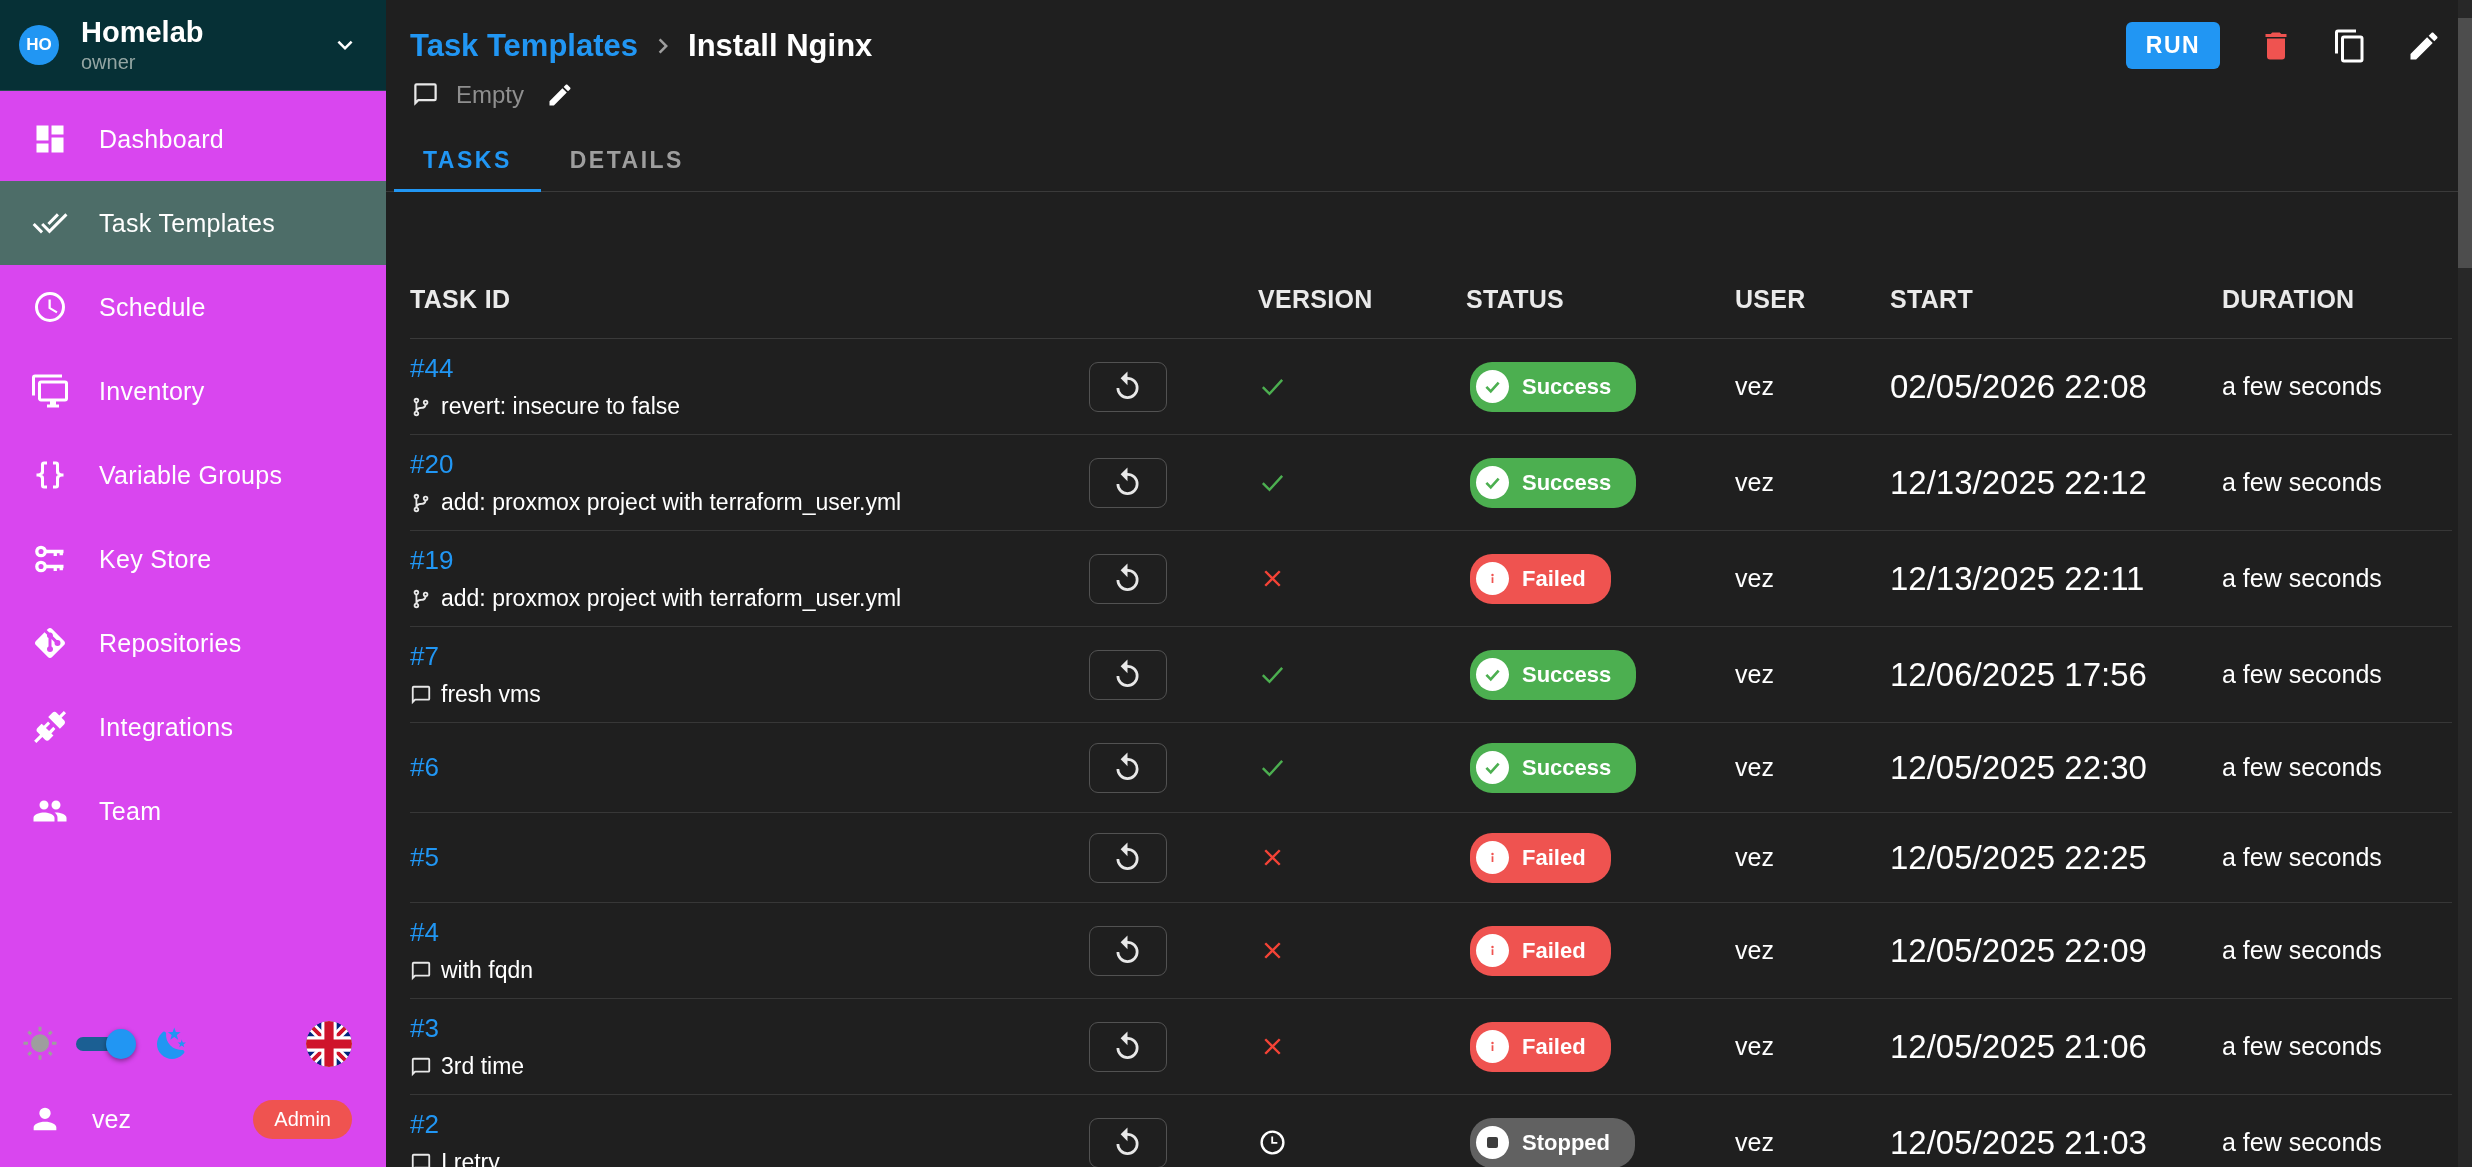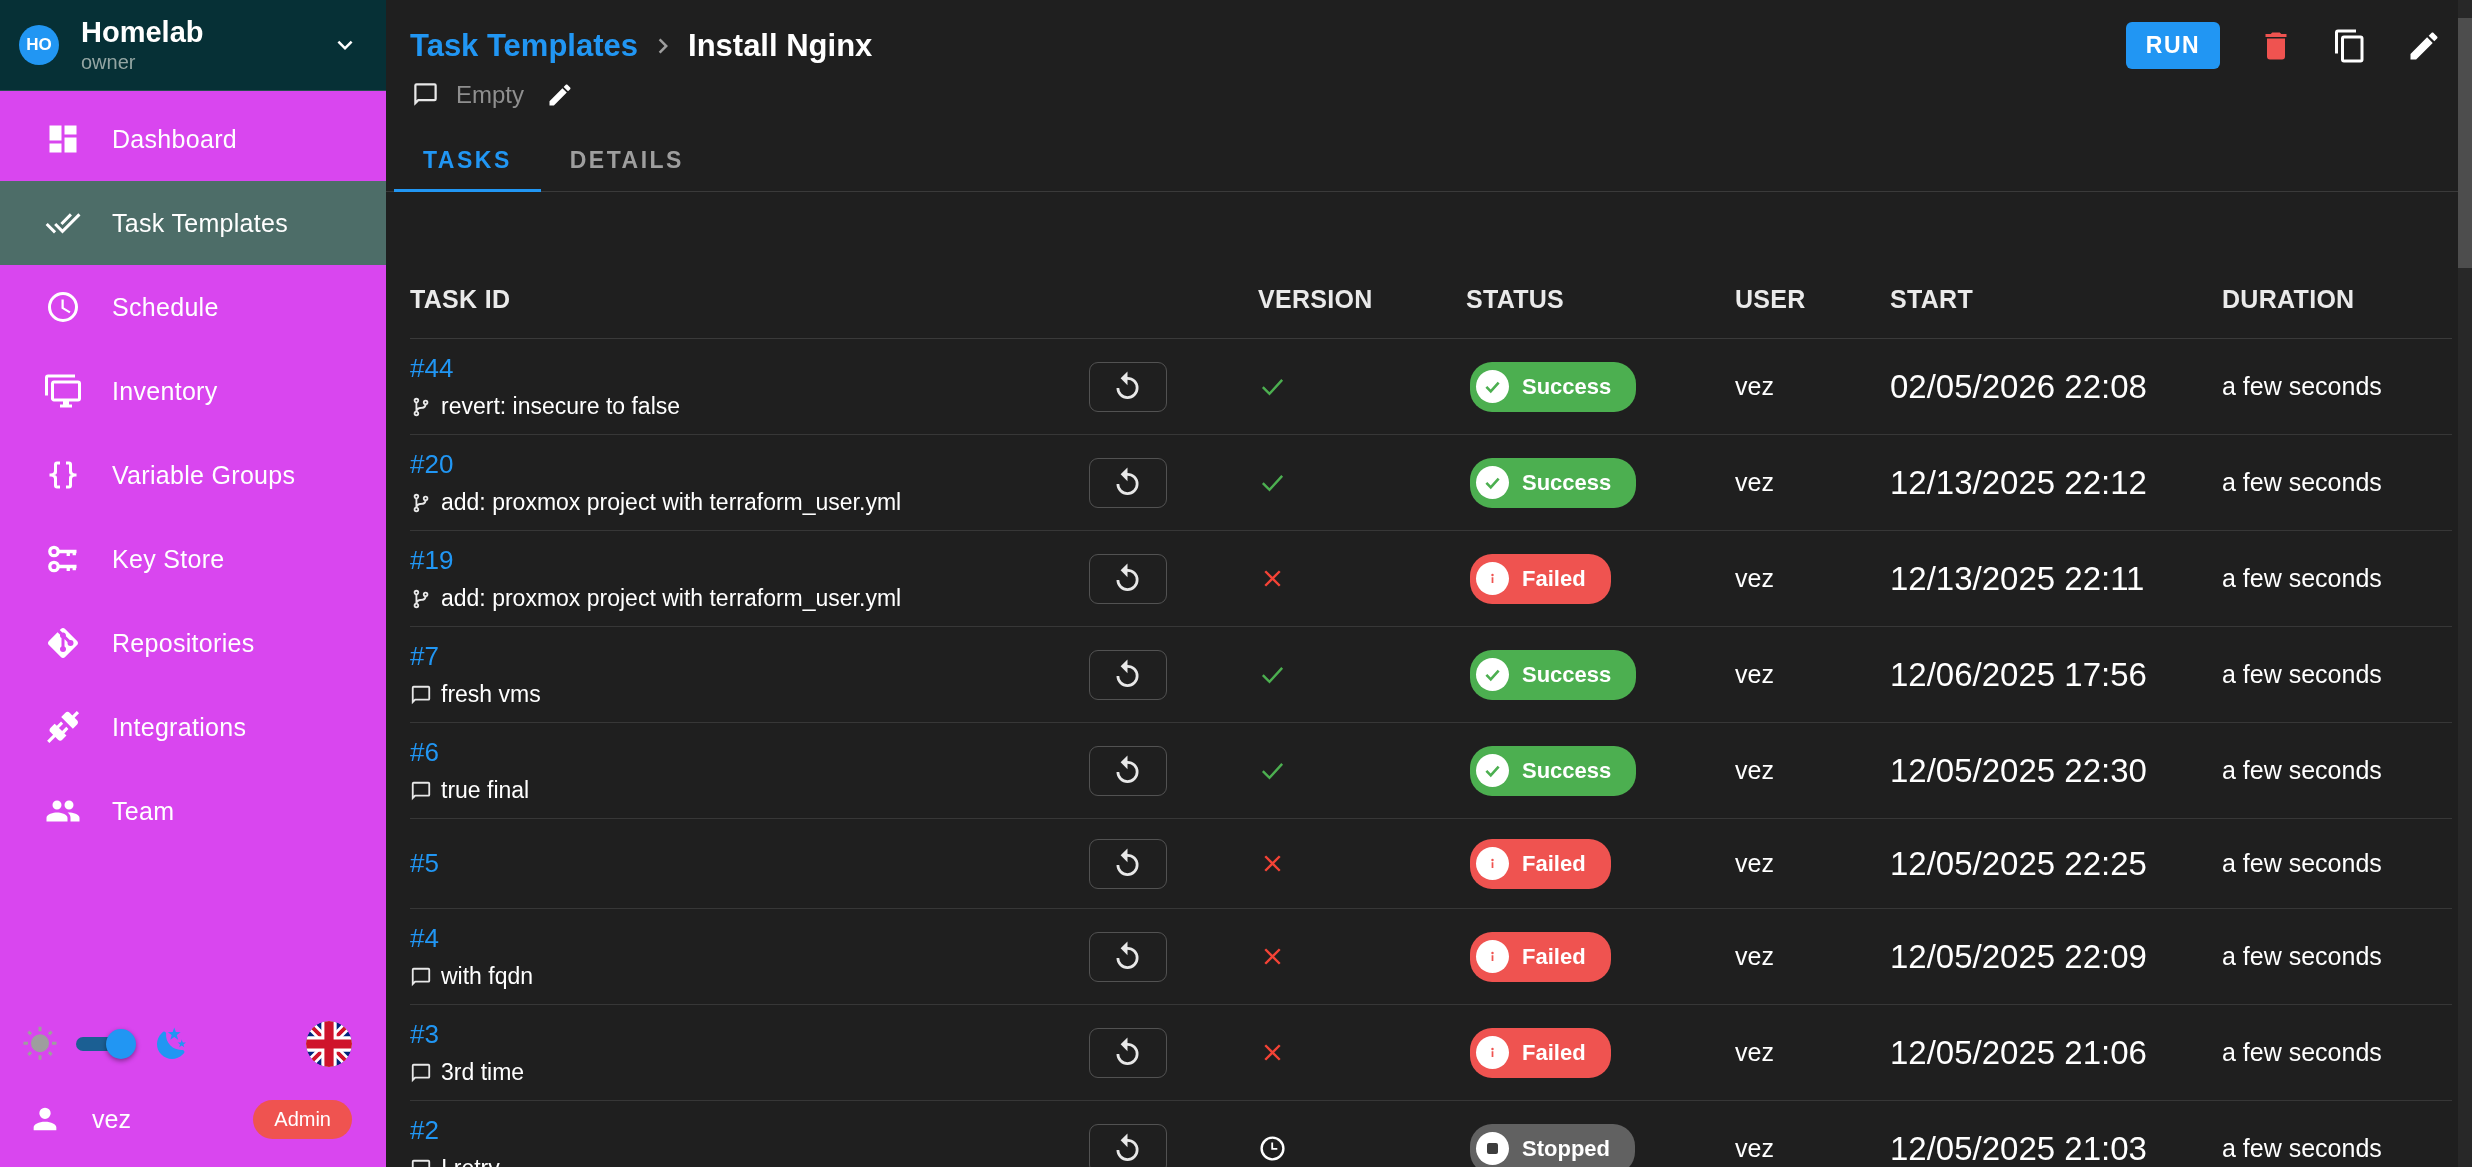--- a/index.html
+++ b/index.html
@@ -37,7 +37,7 @@
   .nav { padding-top: 6px; }
   .nav-item {
     height: 84px; display: flex; align-items: center;
-    padding-left: 45px; cursor: pointer; color: #fff;
+    padding-left: 32px; cursor: pointer; color: #fff;
   }
   .nav-item.active { background: #4d6d68; }
   .nav-icon { width: 36px; height: 36px; margin-right: 31px; flex: none; }

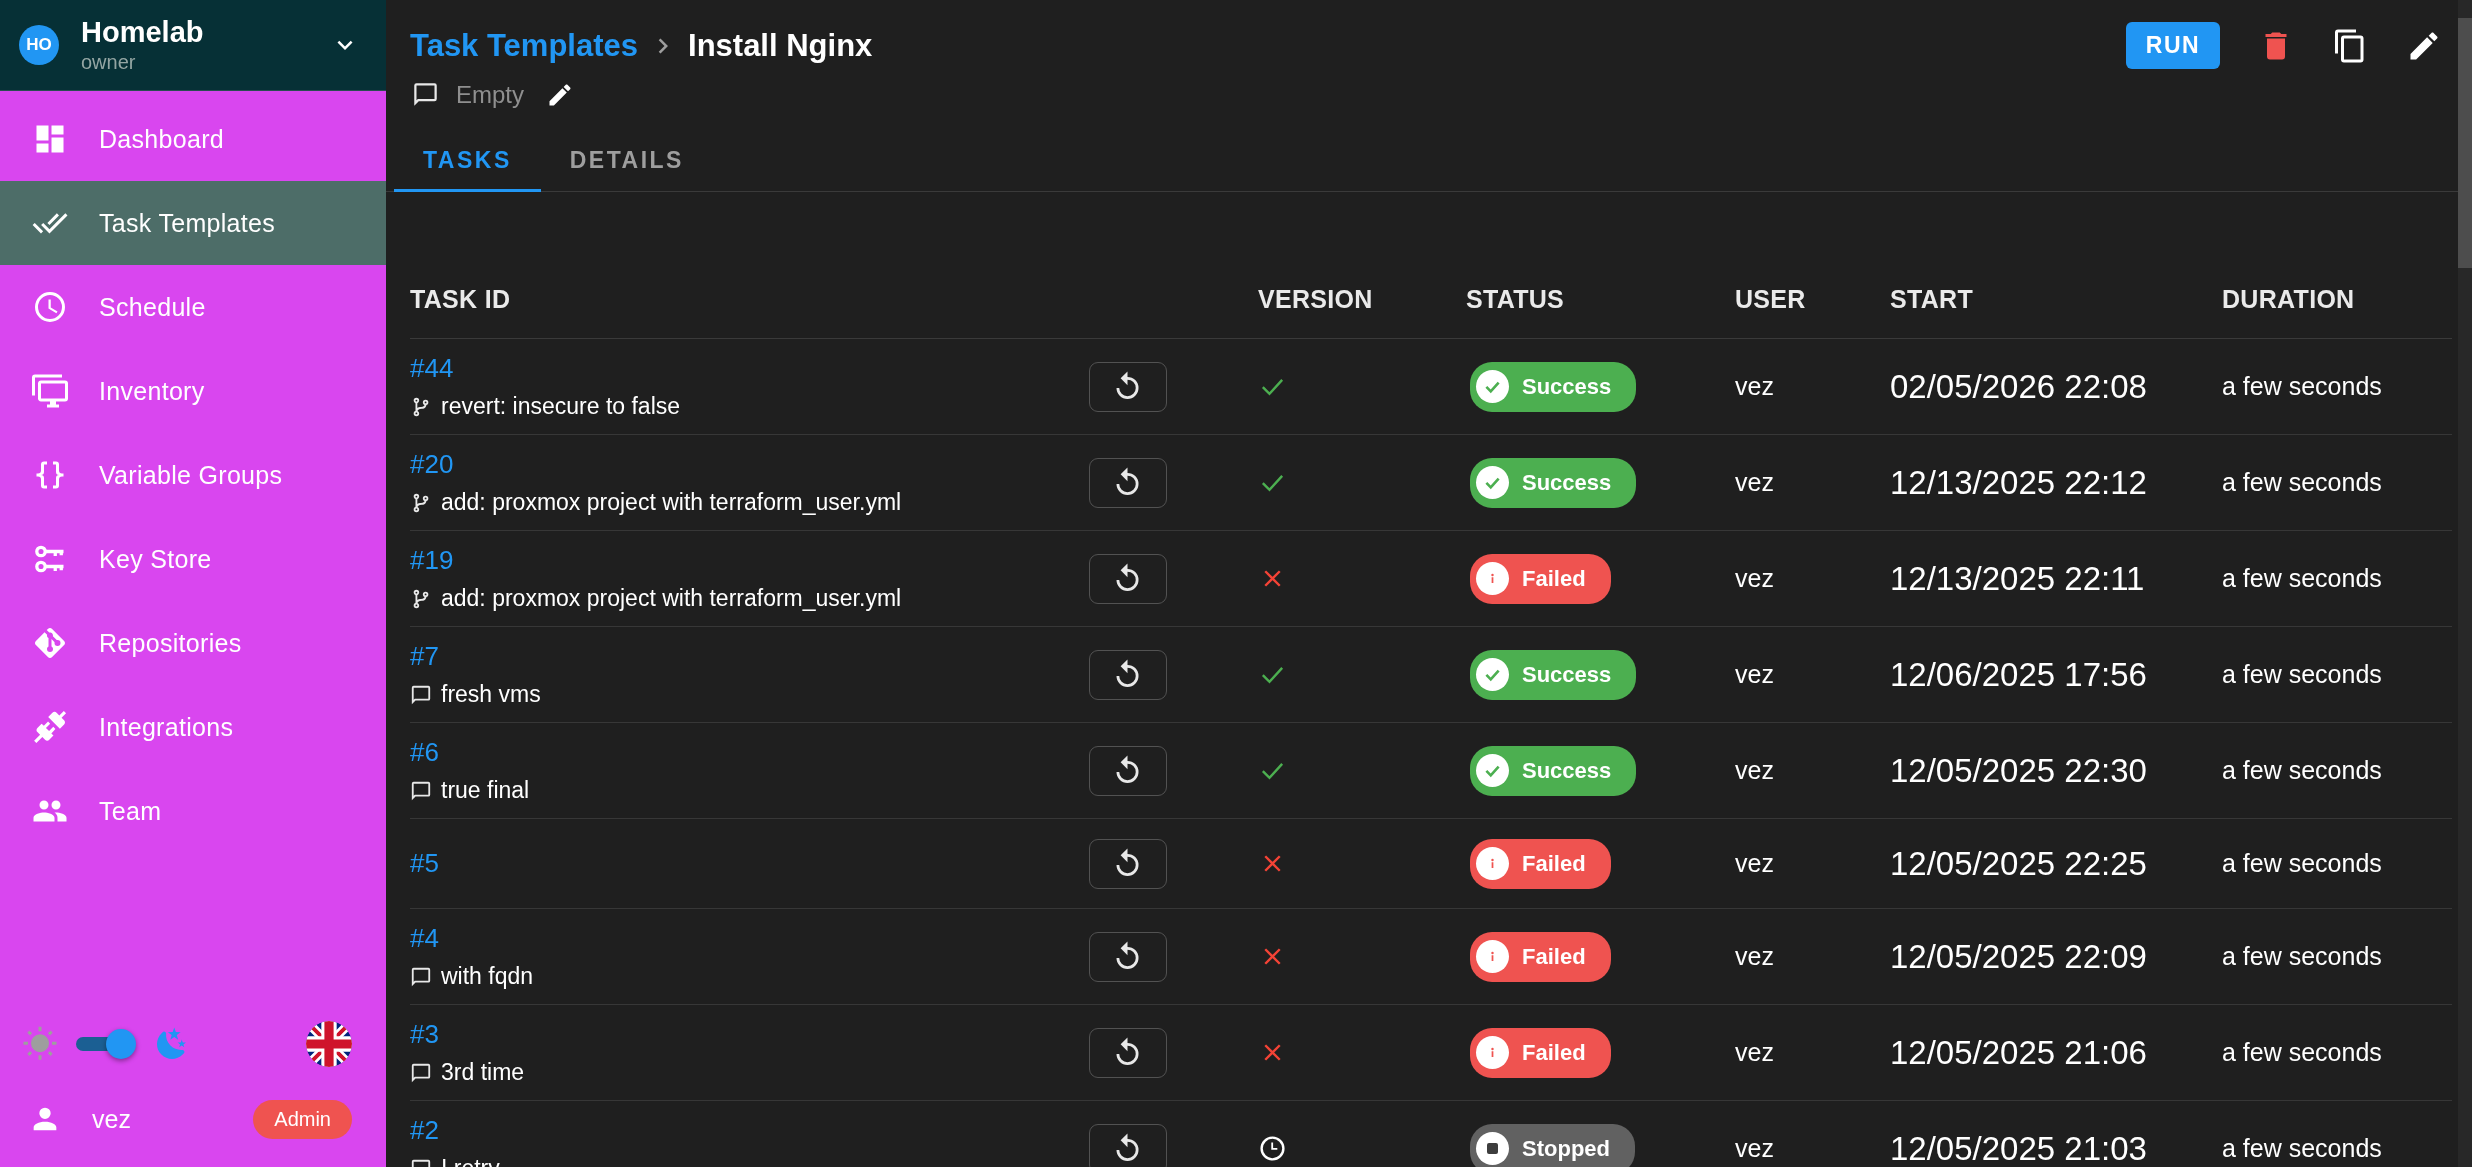--- a/index.html
+++ b/index.html
@@ -501,14 +501,7 @@
             <div class="duration-cell">a few seconds</div>
           </div>
           <div class="grid row">
-            <div class="task-cell"><a class="task-id">#6</a><div class="task-msg">
-                <span class="msg-icon">
-                  <svg viewBox="0 0 24 24">
-                    <path fill="currentColor" d="M20,2H4A2,2 0 0,0 2,4V22L6,18H20A2,2 0 0,0 22,16V4A2,2 0 0,0 20,2M20,16H5.17L4,17.17V4H20V16Z"></path>
-                  </svg>
-                </span>
-                <span>true final</span>
-              </div></div>
+            <div class="task-cell"><a class="task-id">#6</a></div>
             <div class="rerun-cell">
               <button class="rerun-btn">
                 <span>

